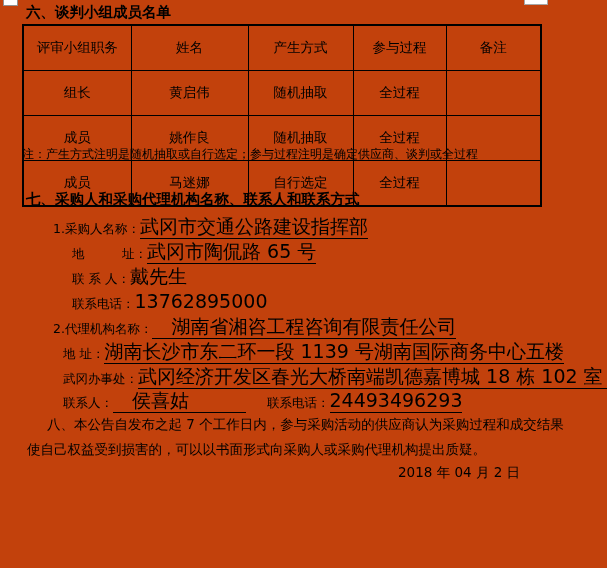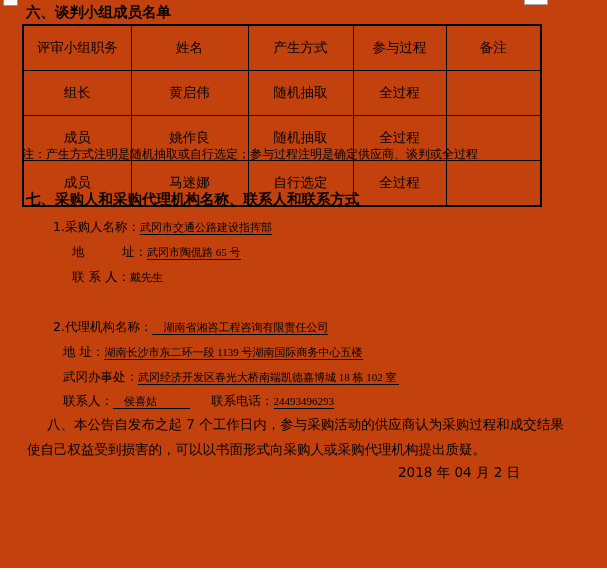--- a/index.html
+++ b/index.html
@@ -35,7 +35,7 @@
   .label{font-size:12.5px;margin-top:40px;}
   #note-line{left:22px;top:146px;font-size:12px;}
   .u{border-bottom:1px solid #000;padding-bottom:1px;}
-  .val{font-size:11px;font-family:Liberation Serif, serif;}
+  .val{font-size:19px;}
   .gap-left{}
   .second-pair{margin-left:21px;}
   

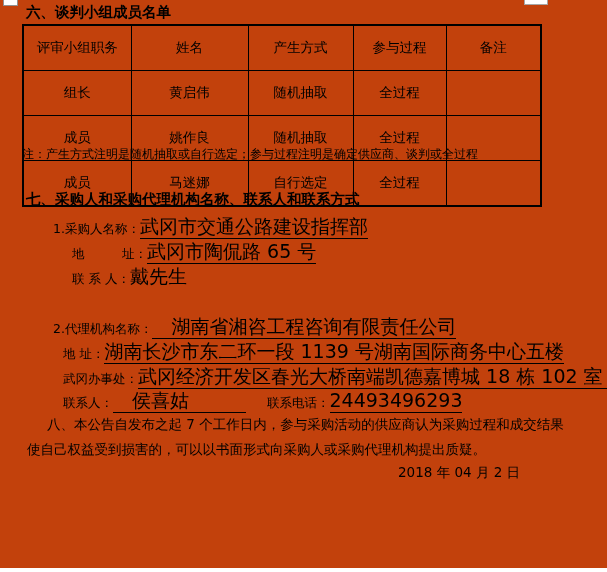--- a/index.html
+++ b/index.html
@@ -113,6 +113,7 @@
 
   <div id="purchaser-contact" class="line"><span class="label">联 系 人：</span><span class="val gap-left">戴先生</span></div>
 
+  <div id="purchaser-phone" class="line"><span class="label">联系电话：</span><span class="val gap-left">13762895000</span></div>
 
   <div id="agency-name" class="line"><span class="label">2.代理机构名称：</span><span class="u val">　湖南省湘咨工程咨询有限责任公司</span></div>
 

